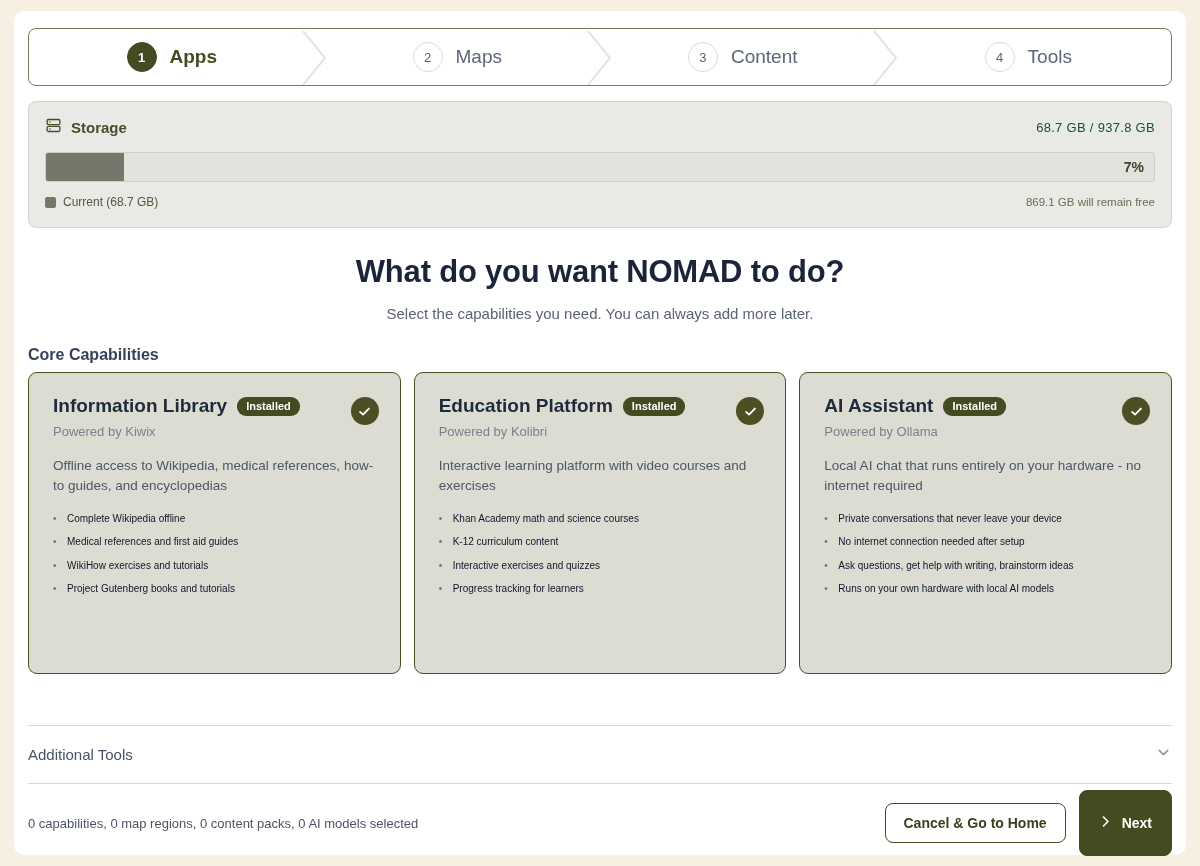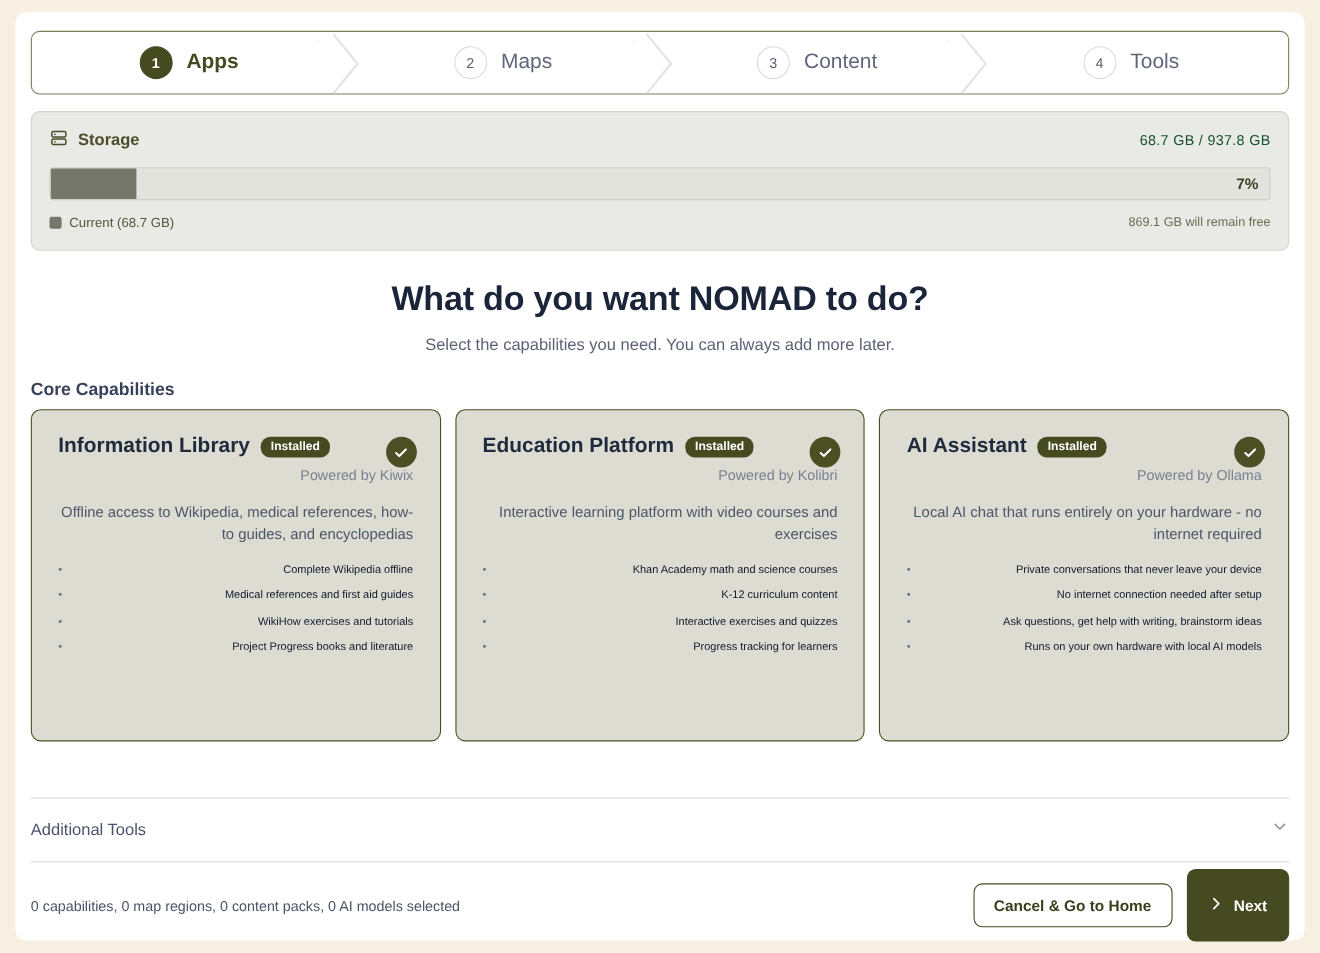--- a/index.html
+++ b/index.html
@@ -153,7 +153,7 @@
   .cards {
     position: absolute; left: 14px; top: 361px;
     width: 1144px; height: 302px;
-    display: flex; gap: 13px; text-align: right;
+    display: flex; gap: 13px;
   }
   .card {
     flex: 1;

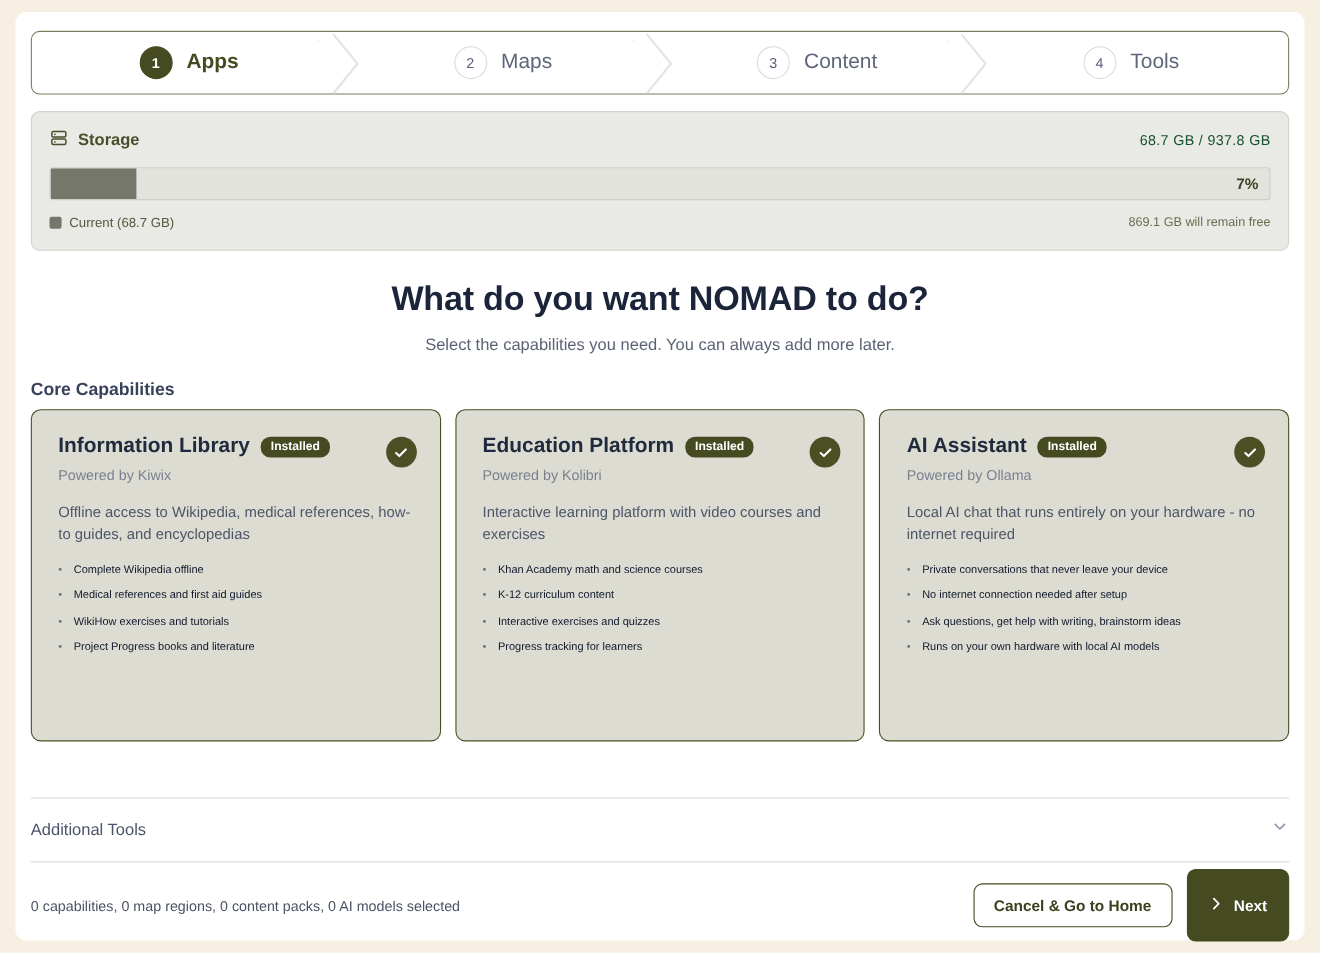--- a/index.html
+++ b/index.html
@@ -356,7 +356,7 @@
         <li>Complete Wikipedia offline</li>
         <li>Medical references and first aid guides</li>
         <li>WikiHow exercises and tutorials</li>
-        <li>Project Progress books and literature</li>
+        <li>Project Gutenberg books and tutorials</li>
       </ul>
     </div>
 

